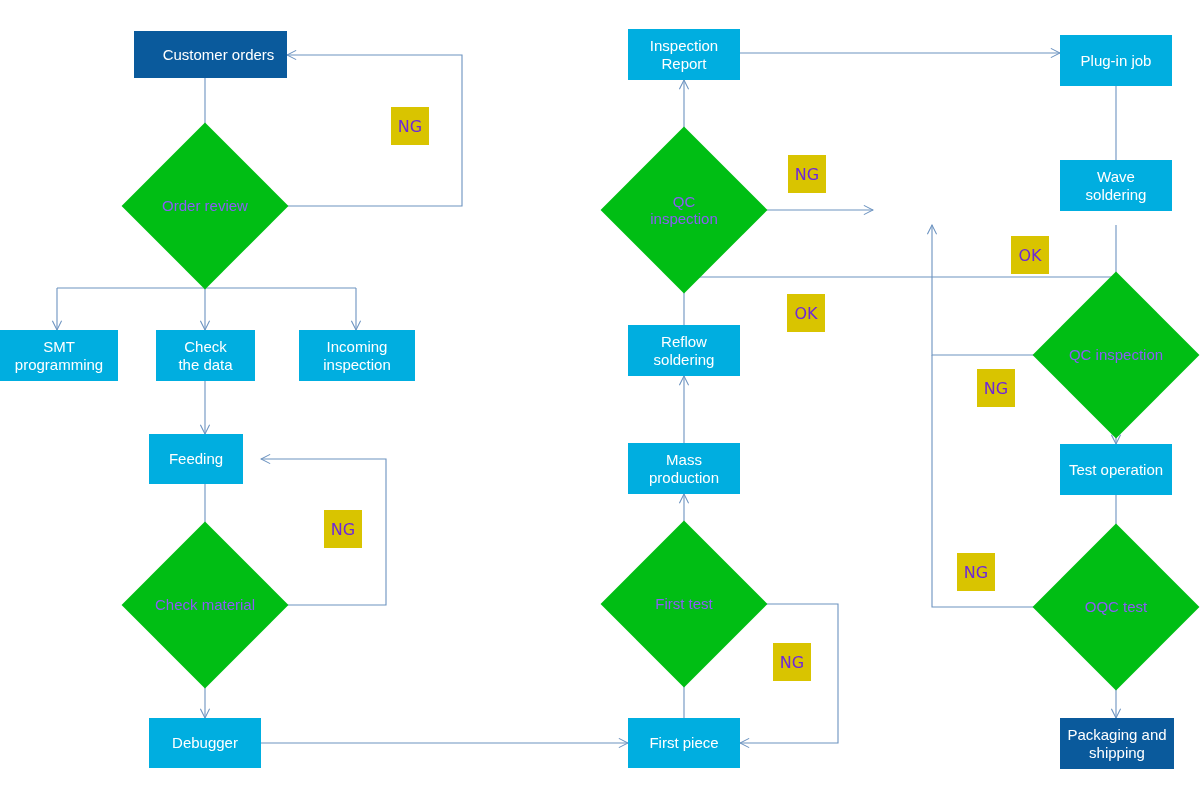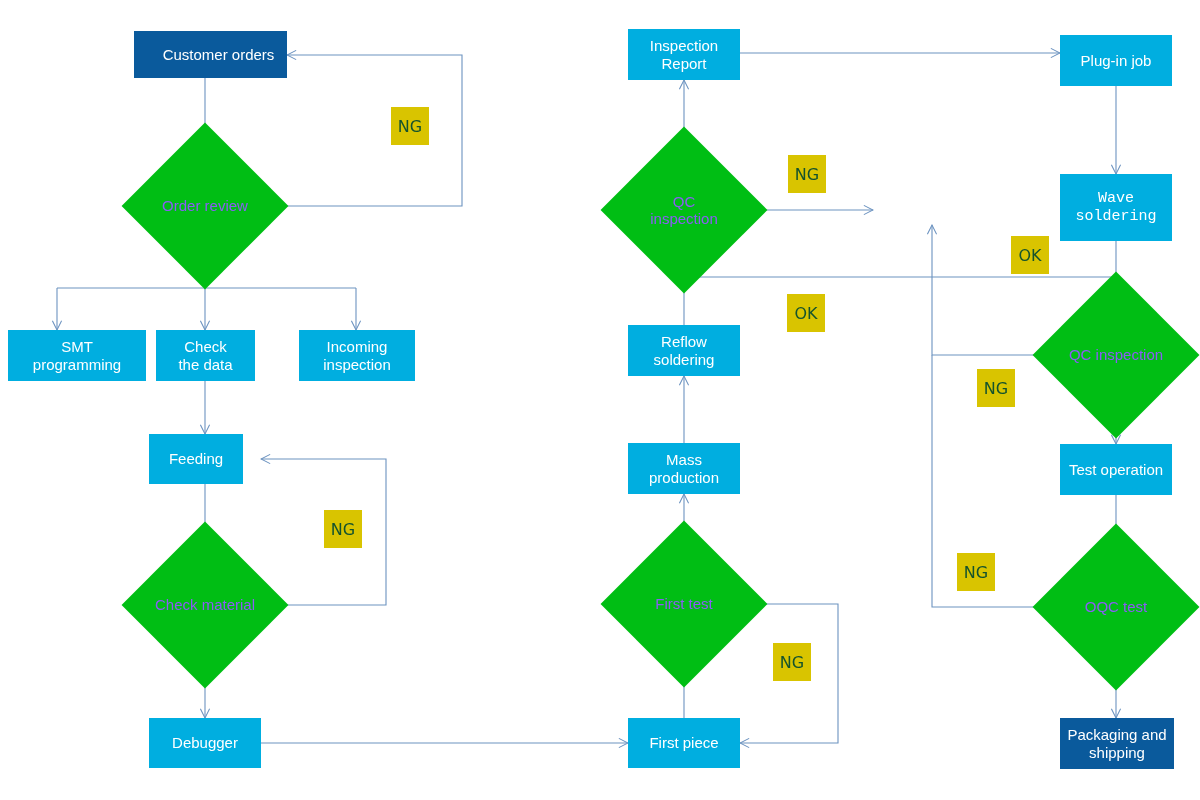--- a/index.html
+++ b/index.html
@@ -58,7 +58,7 @@
     position: absolute;
     box-sizing: border-box;
     background: #D9C400;
-    color: #14532d;
+    color: #6d28d9;
     font-size: 16px;
     display: flex;
     align-items: center;

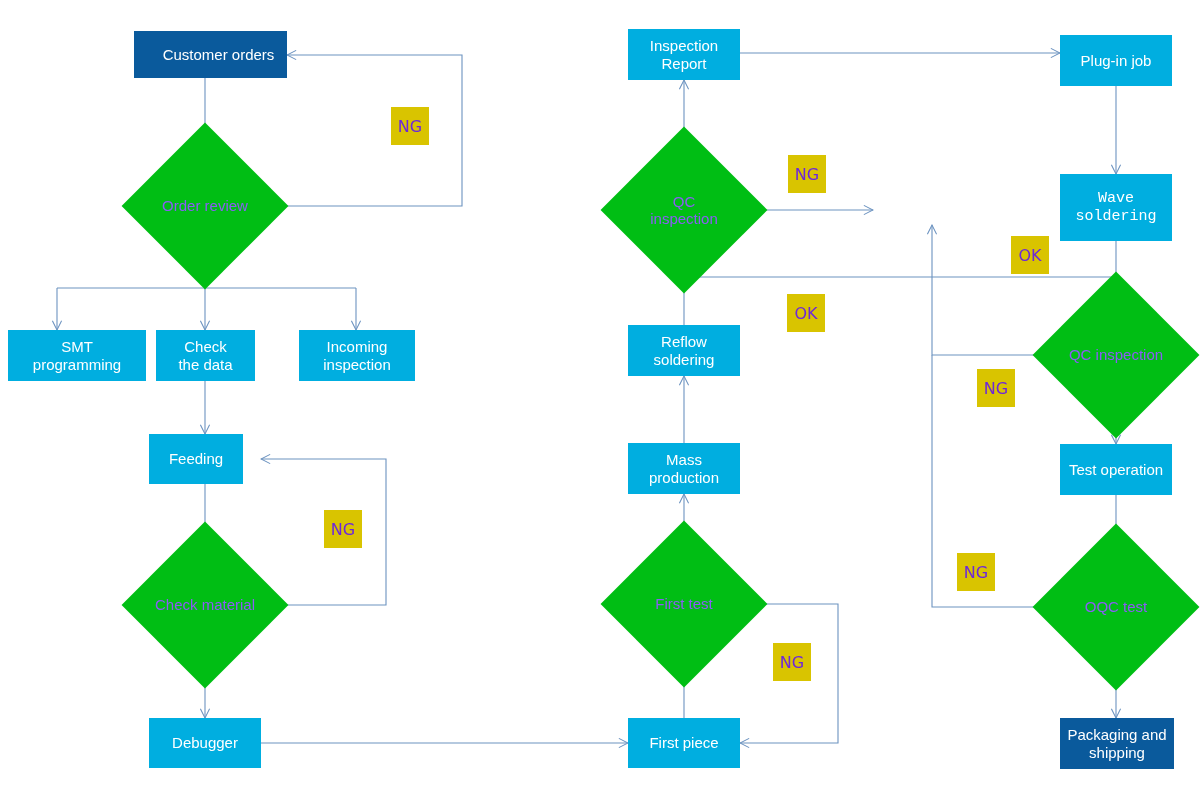--- a/index.html
+++ b/index.html
@@ -206,7 +206,7 @@
     <span>Plug-in job</span>
   </div>
 
-  <div class="node process" style="left:1060px;top:174px;width:112px;height:67px;font-family:Liberation Mono, monospace;">
+  <div class="node process" style="left:1060px;top:160px;width:112px;height:51px;">
     <span>Wave
 soldering</span>
   </div>

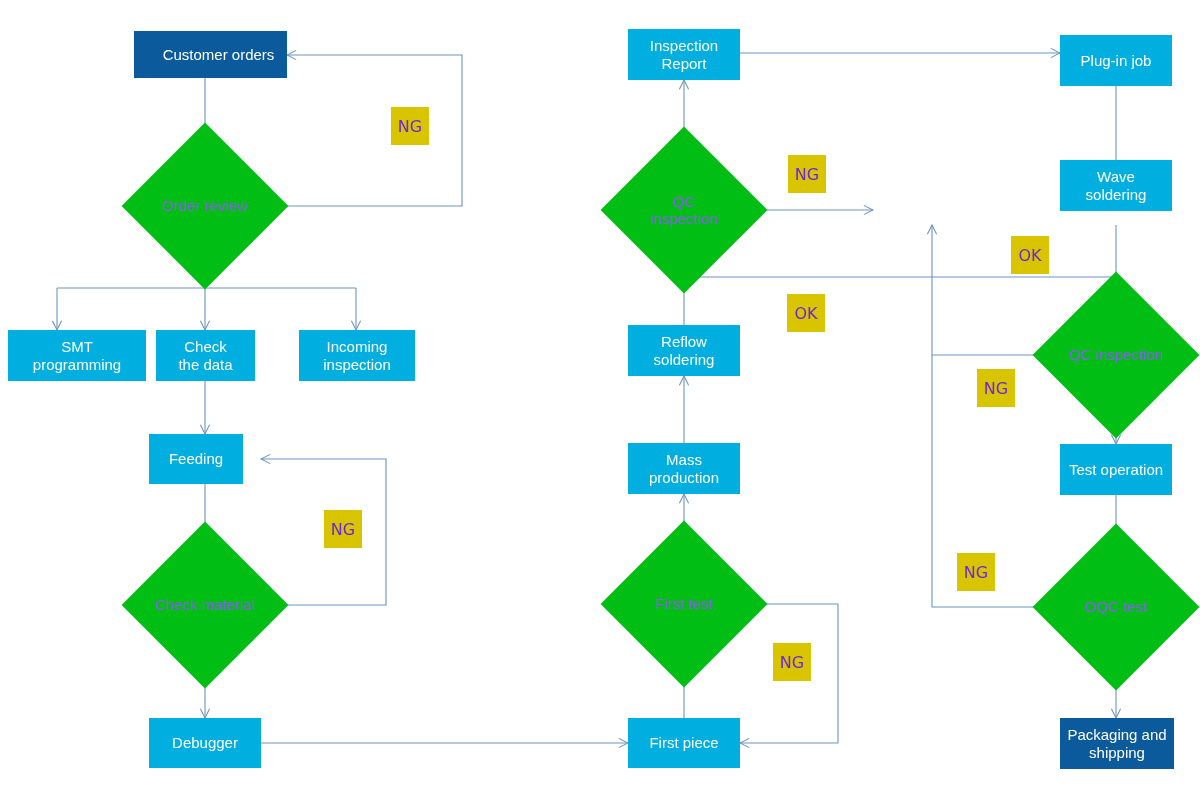--- a/index.html
+++ b/index.html
@@ -143,7 +143,7 @@
     <span class="diamond-label">Order review</span>
   </div>
 
-  <div class="node process" style="left:8px;top:330px;width:138px;height:51px;">
+  <div class="node process" style="left:0px;top:330px;width:118px;height:51px;">
     <span>SMT
 programming</span>
   </div>

